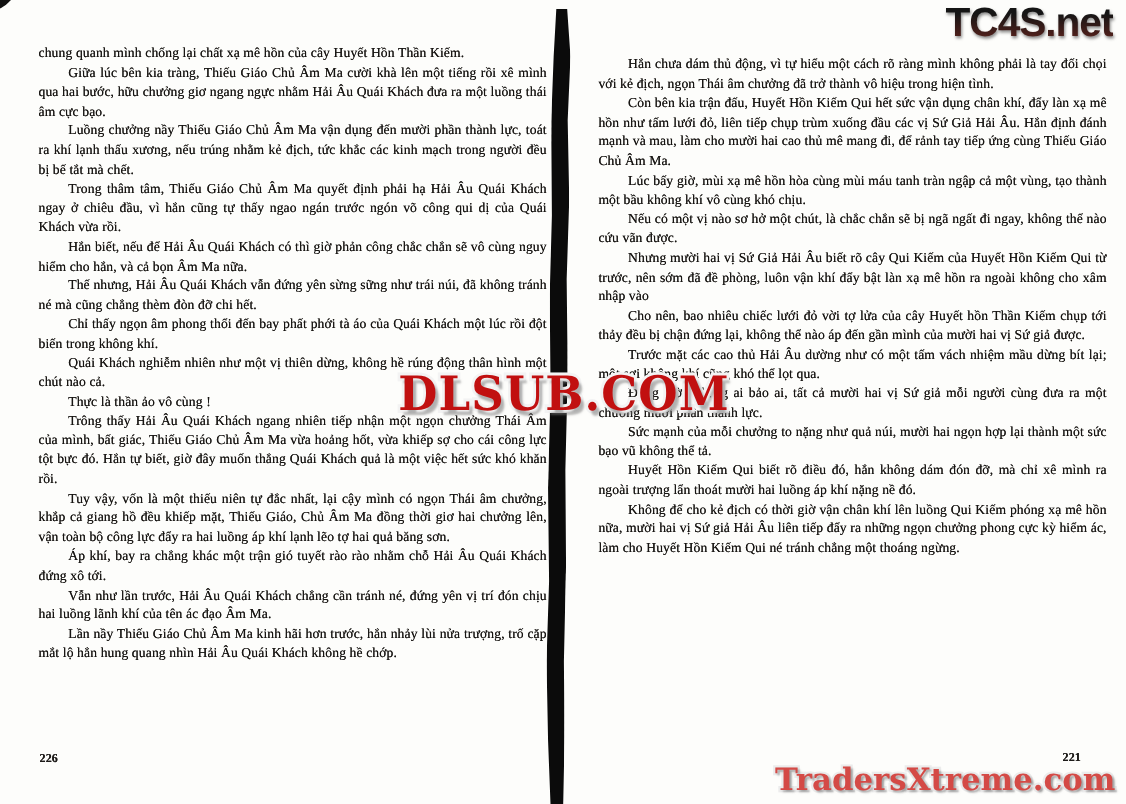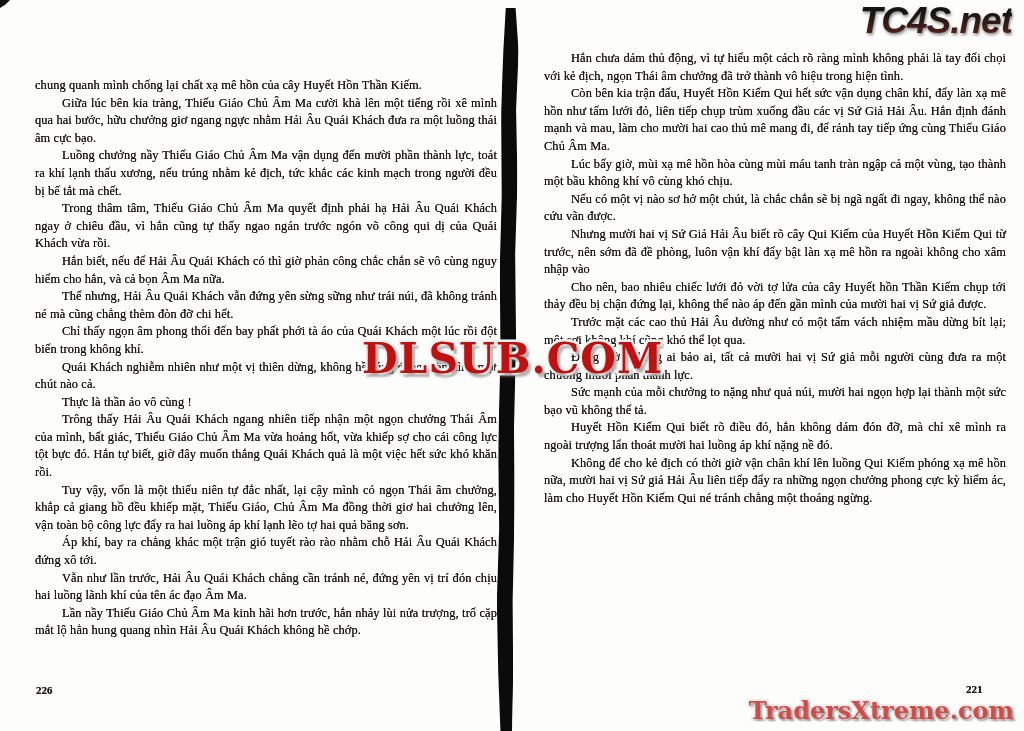--- a/index.html
+++ b/index.html
@@ -70,7 +70,6 @@
     background-clip:text;
     color:transparent;
     filter:drop-shadow(1px 2px 1.5px rgba(90,90,90,.7));
-    font-style:italic;
   }
 
   .wm-dlsub {

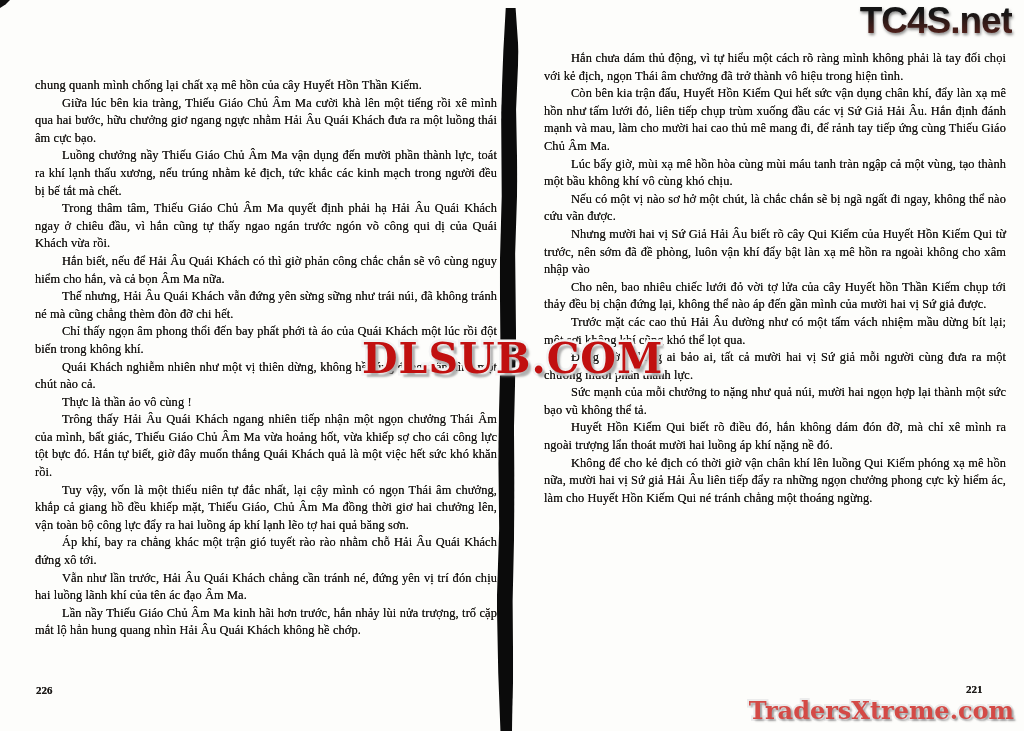--- a/index.html
+++ b/index.html
@@ -24,7 +24,7 @@
     text-shadow:0 0 .45px rgba(20,16,12,.85);
     letter-spacing:.1px;
   }
-  .page-left  { left:35px;  top:40px;margin-top:37px; }
+  .page-left  { left:35px;  top:40px; }
   .page-right { left:544px; top:50px; }
   .page p { text-indent:27px; margin:0; }
   .page-left p:first-child { text-indent:0; }

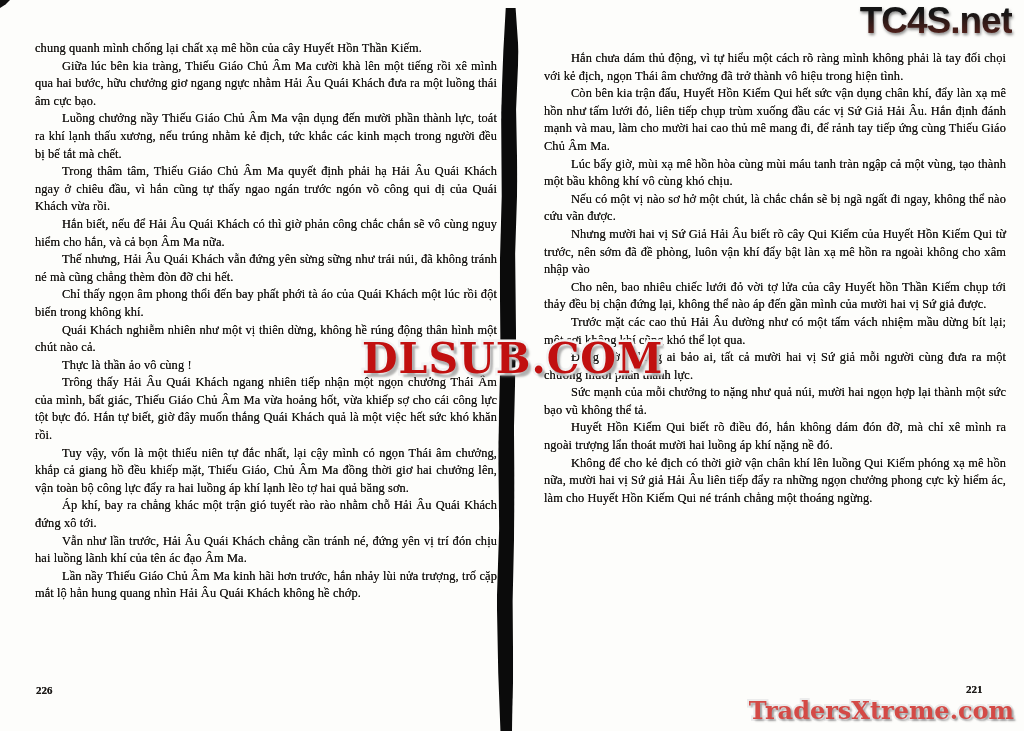--- a/index.html
+++ b/index.html
@@ -89,7 +89,7 @@
     right:10px; bottom:6px;
     font-family:"DejaVu Serif", serif;
     font-weight:bold;
-    font-size:24px;
+    font-size:28px;
     color:#d44a46;
     -webkit-text-stroke:4px #ececec;
     paint-order:stroke fill;

